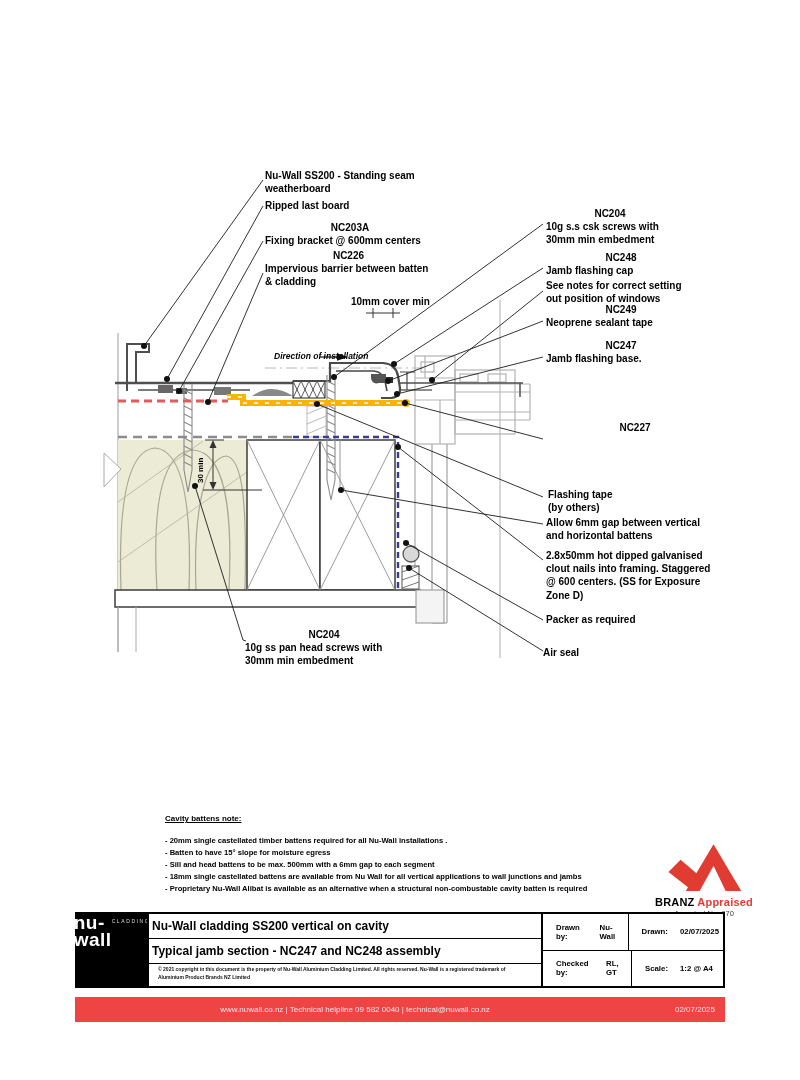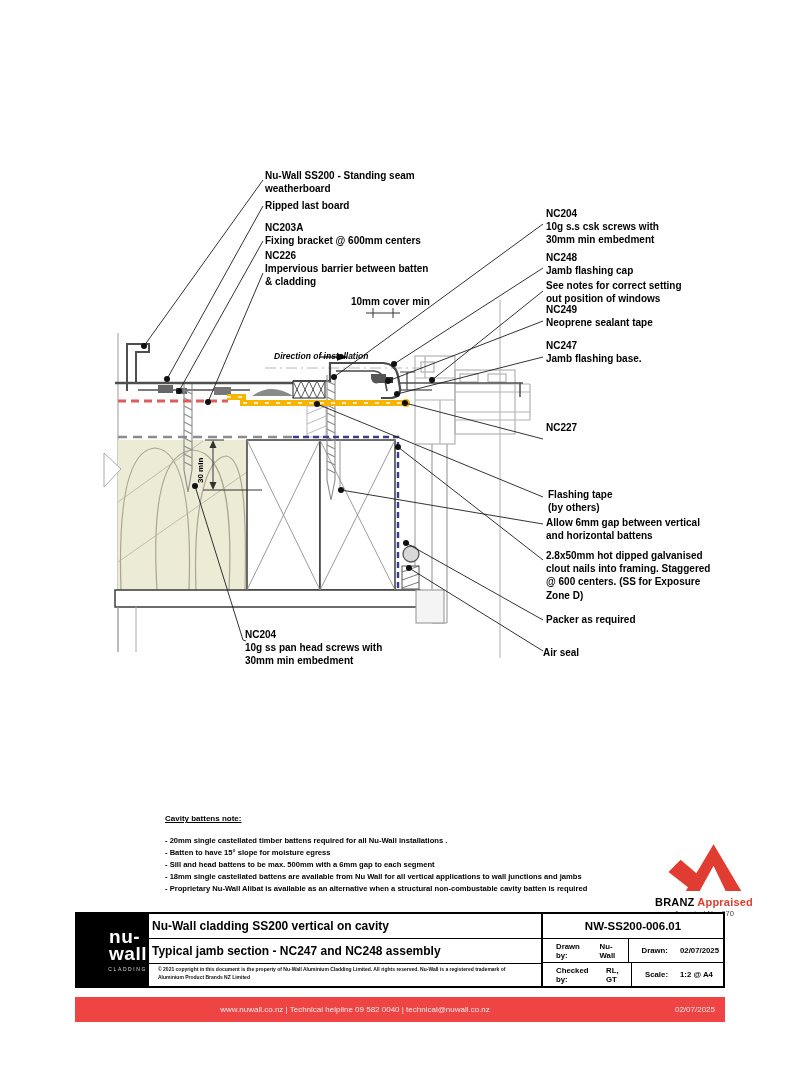--- a/index.html
+++ b/index.html
@@ -9,7 +9,7 @@
   svg.draw{position:absolute;left:0;top:0;}
 
   .lbl{position:absolute;font-size:10px;font-weight:700;line-height:1.32;color:#000;}
-  .lbl .code{display:block;}
+  .lbl .code{display:block;text-align:center;}
   .dir{position:absolute;font-size:8.5px;font-weight:700;font-style:italic;margin-left:47px;}
   .dim-v{position:absolute;font-size:8px;font-weight:700;transform:rotate(-90deg);transform-origin:0 0;white-space:nowrap;}
 

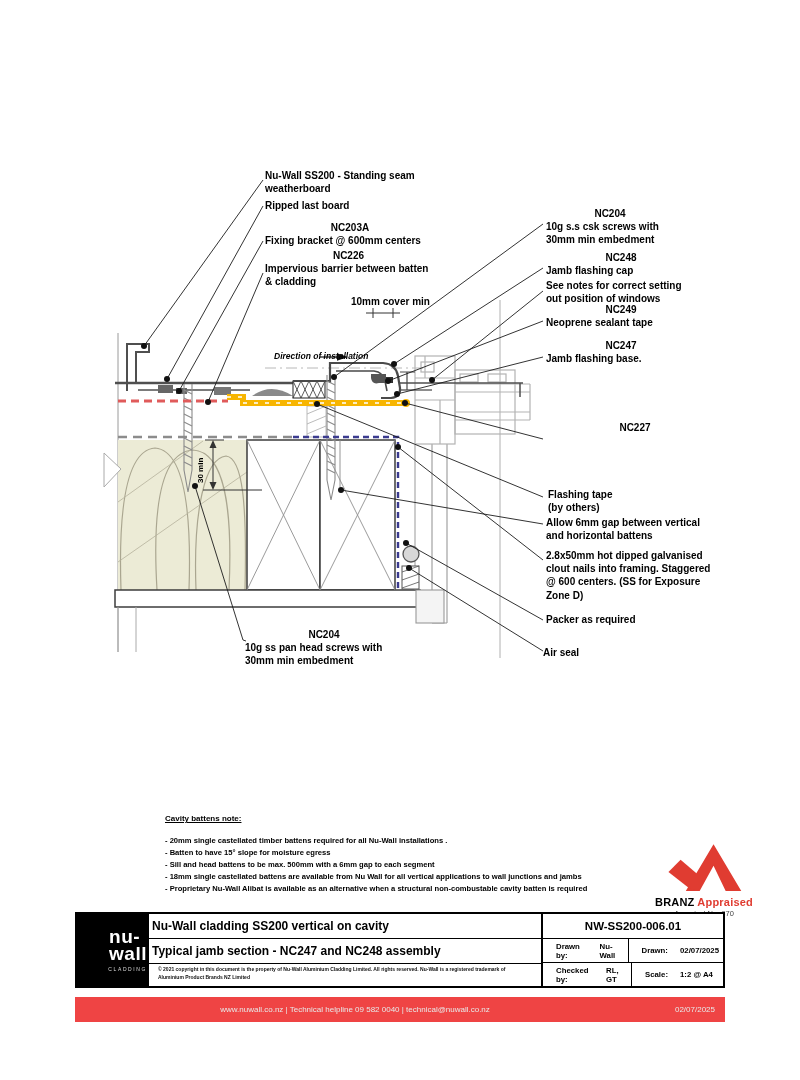--- a/index.html
+++ b/index.html
@@ -25,8 +25,8 @@
 
   .tb{position:absolute;left:75px;top:912px;width:650px;height:76px;border:2px solid #000;
       box-sizing:border-box;display:flex;background:#fff;}
-  .tb .logo{width:70px;background:#000;color:#fff;display:flex;flex-direction:column;
-      align-items:flex-end;justify-content:center;flex:0 0 70px;}
+  .tb .logo{width:70px;background:#000;color:#fff;display:flex;
+      align-items:flex-start;justify-content:center;flex:0 0 70px;}
   .tb .logo .big{font-size:19px;font-weight:700;line-height:.92;letter-spacing:.5px;}
   .tb .logo .sub{font-size:5px;letter-spacing:1.6px;margin-top:4px;color:#ddd;}
   .tb .mid{flex:1;display:flex;flex-direction:column;border-left:2px solid #000;border-right:2px solid #000;}

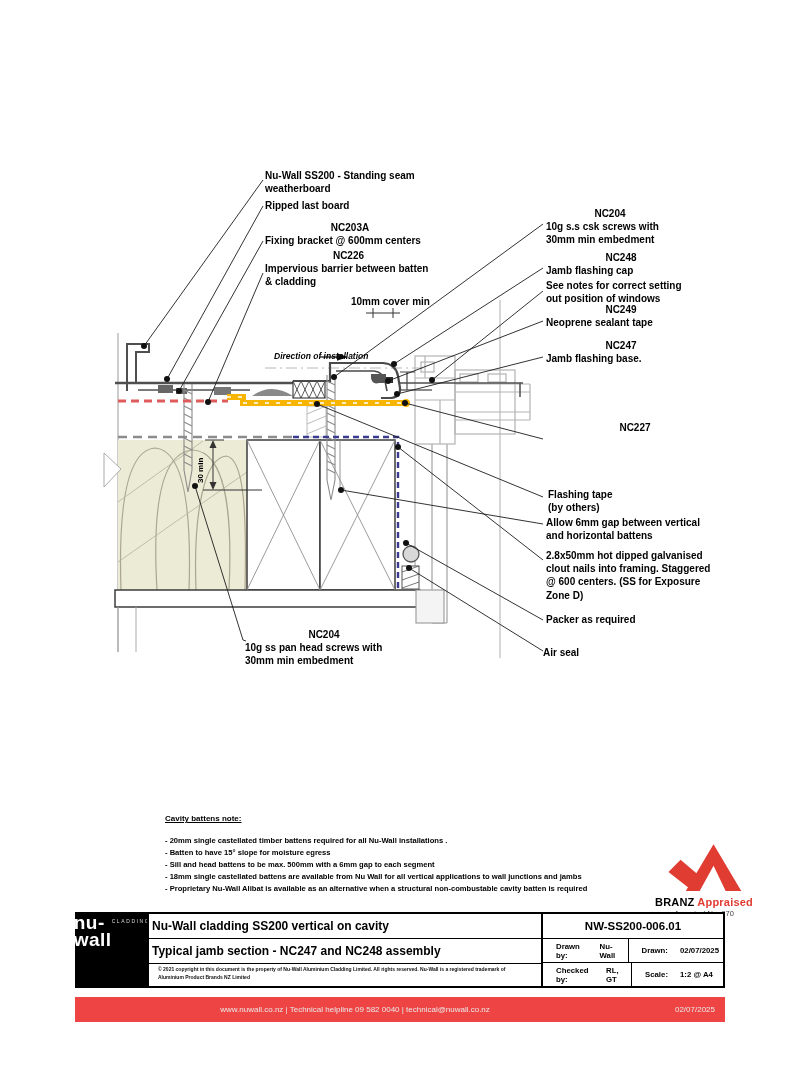--- a/index.html
+++ b/index.html
@@ -240,7 +240,6 @@
       <div class="r3">© 2021 copyright in this document is the property of Nu-Wall Aluminium Cladding Limited.  All rights reserved.  Nu-Wall is a registered trademark of Aluminium Product Brands NZ Limited</div>
     </div>
     <div class="right">
-      <div class="r1">NW-SS200-006.01</div>
       <div class="r2">
         <div class="cell a">
             <span>Drawn by:</span>

